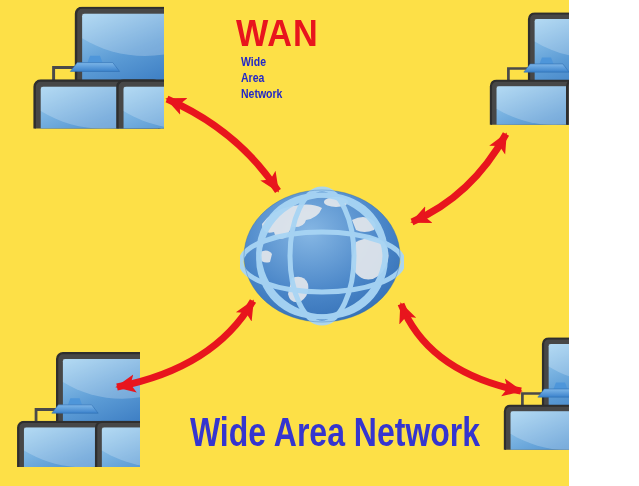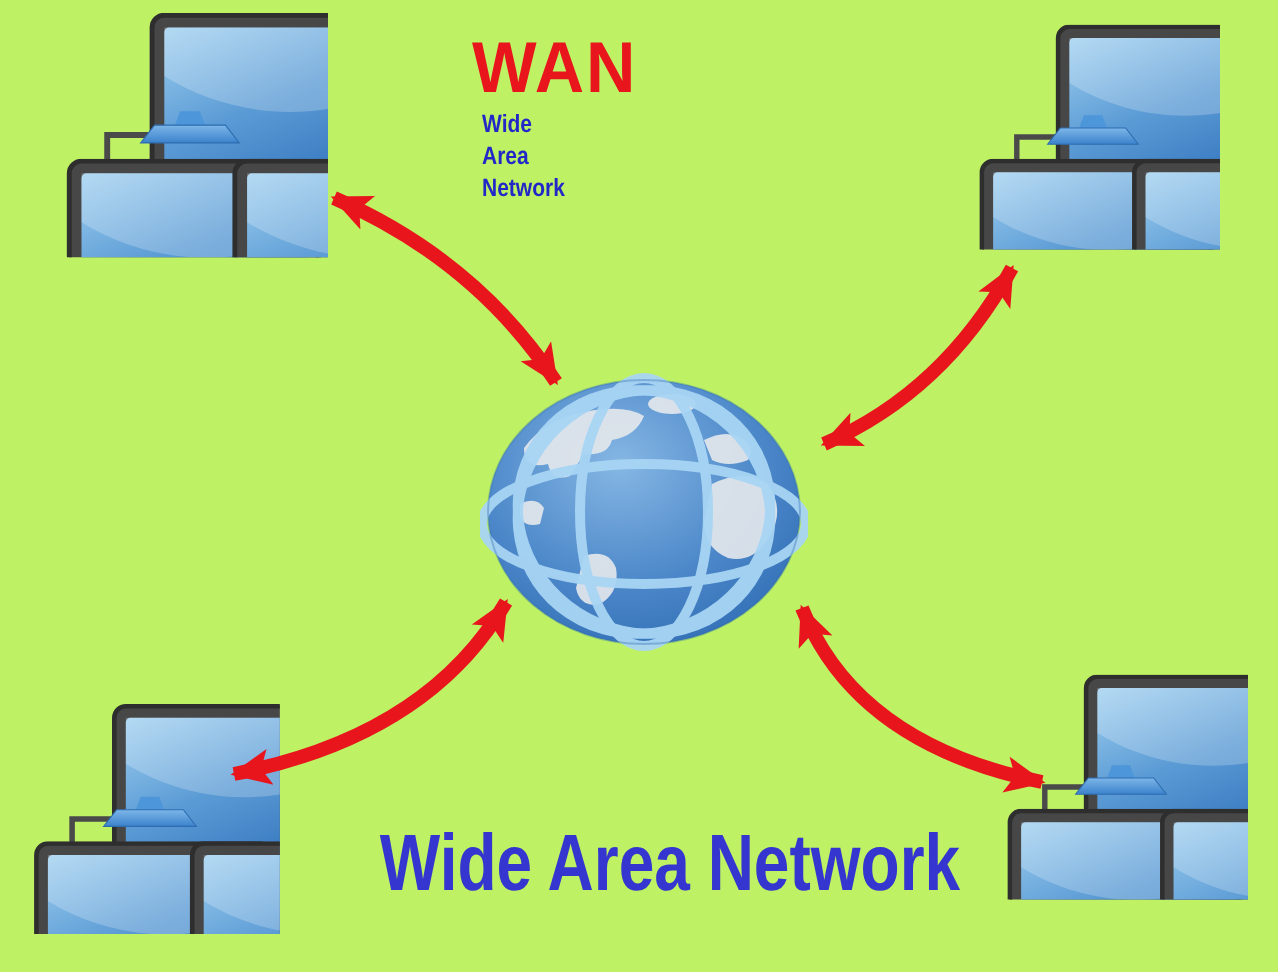--- a/index.html
+++ b/index.html
@@ -5,8 +5,8 @@
   html,body{margin:0;padding:0;background:#fff;}
   .stage{
     position:relative;
-    width:639px;height:486px;
-    background:#bef264;
+    width:569px;height:486px;
+    background:#fde047;
     overflow:hidden;
     font-family:"Liberation Sans", sans-serif;
   }

